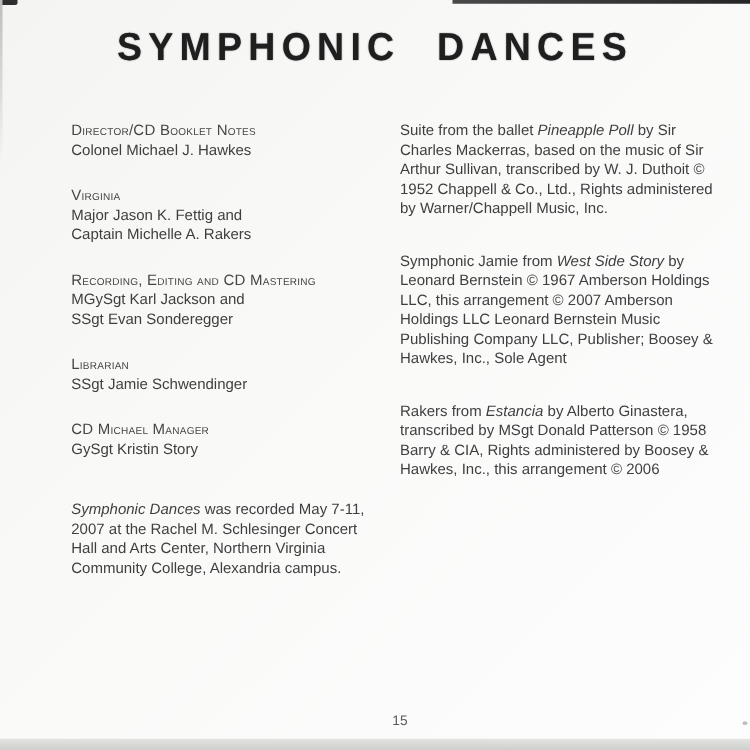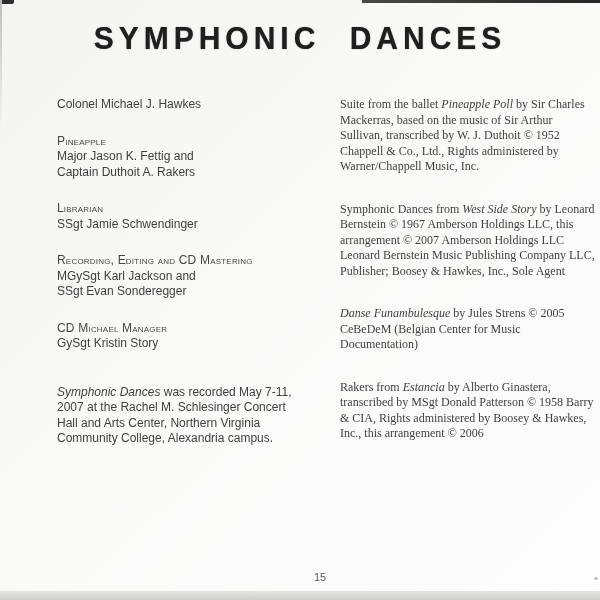--- a/index.html
+++ b/index.html
@@ -92,6 +92,7 @@
   <div class="col col-left">
 
     <div class="credit-section">
+      <div class="credit-heading">Director/CD Booklet Notes</div>
       <div class="credit-value">Colonel Michael J. Hawkes</div>
     </div>
 

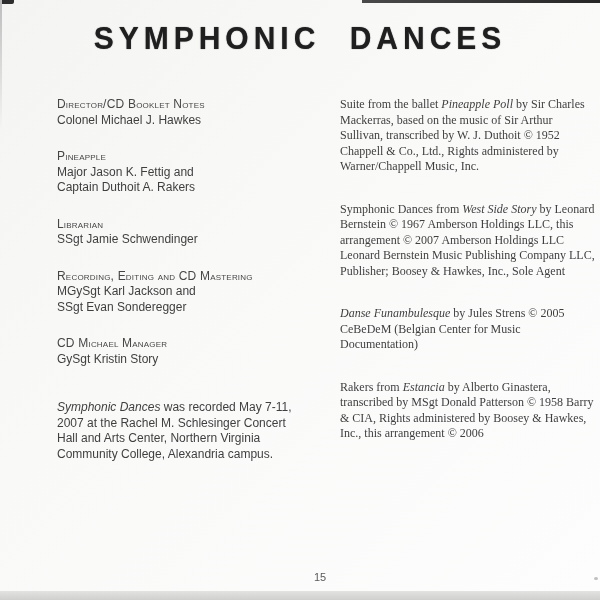--- a/index.html
+++ b/index.html
@@ -53,7 +53,7 @@
 
   .col { position: absolute; top: 97px; font-size: 12px; line-height: 15.5px; }
   .col-left  { left: 57px;  width: 250px; }
-  .col-right { left: 340px; width: 258px; font-family: Liberation Serif, serif; }
+  .col-right { left: 320px; width: 258px; }
 
   .credit-section { margin: 0 0 21px 0; }
   .credit-heading {

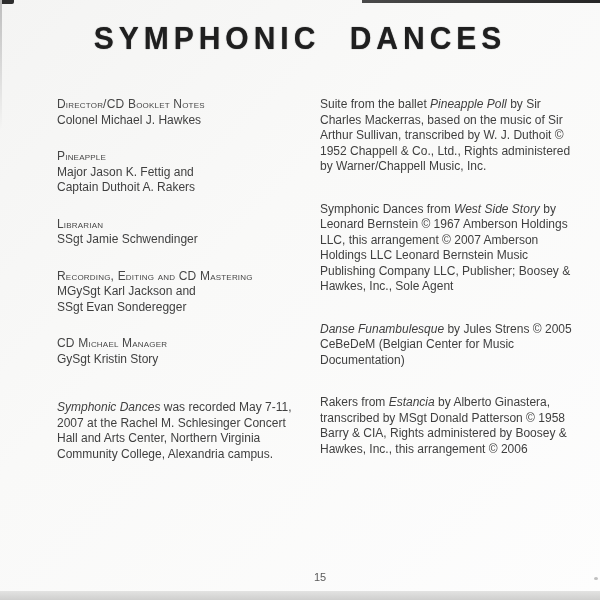--- a/index.html
+++ b/index.html
@@ -97,7 +97,7 @@
     </div>
 
     <div class="credit-section">
-      <div class="credit-heading">Pineapple</div>
+      <div class="credit-heading">Virginia</div>
       <div class="credit-value">Major Jason K. Fettig and
 Captain Duthoit A. Rakers</div>
     </div>

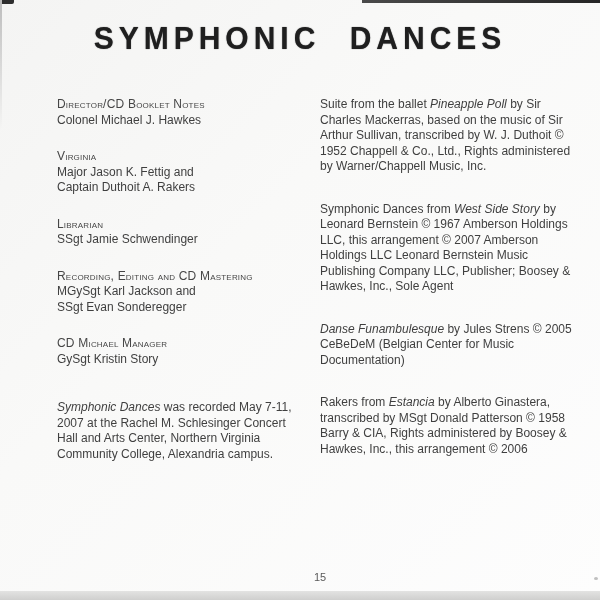--- a/index.html
+++ b/index.html
@@ -99,7 +99,7 @@
     <div class="credit-section">
       <div class="credit-heading">Virginia</div>
       <div class="credit-value">Major Jason K. Fettig and
-Captain Duthoit A. Rakers</div>
+Captain Michelle A. Rakers</div>
     </div>
 
     <div class="credit-section">

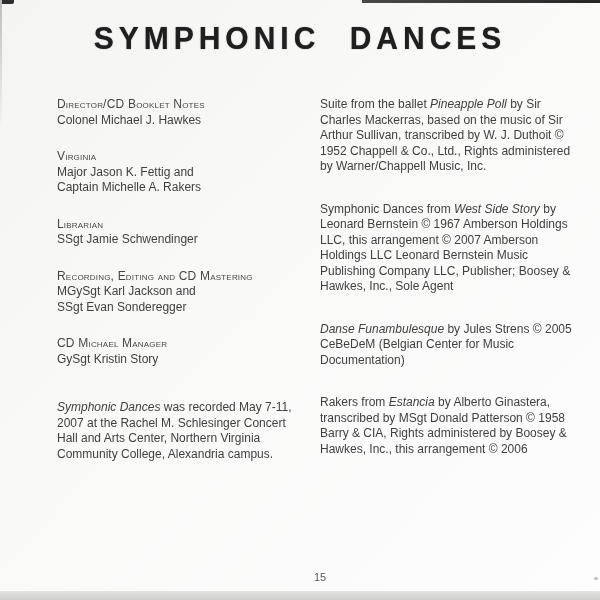--- a/index.html
+++ b/index.html
@@ -123,7 +123,7 @@
 
   <div class="col col-right">
     <div class="rights-paragraph"><span>Suite from the ballet </span><span style="font-style: italic;">Pineapple Poll</span><span> by Sir Charles Mackerras, based on the music of Sir Arthur Sullivan, transcribed by W. J. Duthoit © 1952 Chappell &amp; Co., Ltd., Rights administered by Warner/Chappell Music, Inc.</span></div>
-    <div class="rights-paragraph"><span>Symphonic Dances from </span><span style="font-style: italic; text-align: center;">West Side Story</span><span> by Leonard Bernstein © 1967 Amberson Holdings LLC, this arrangement © 2007 Amberson Holdings LLC Leonard Bernstein Music Publishing Company LLC, Publisher; Boosey &amp; Hawkes, Inc., Sole Agent</span></div>
+    <div class="rights-paragraph"><span>Symphonic Jamie from </span><span style="font-style: italic; text-align: center;">West Side Story</span><span> by Leonard Bernstein © 1967 Amberson Holdings LLC, this arrangement © 2007 Amberson Holdings LLC Leonard Bernstein Music Publishing Company LLC, Publisher; Boosey &amp; Hawkes, Inc., Sole Agent</span></div>
     <div class="rights-paragraph"><span style="font-style: italic;">Danse Funambulesque</span><span> by Jules Strens © 2005 CeBeDeM (Belgian Center for Music Documentation)</span></div>
     <div class="rights-paragraph"><span>Rakers from </span><span style="font-style: italic;">Estancia</span><span> by Alberto Ginastera, transcribed by MSgt Donald Patterson © 1958 Barry &amp; CIA, Rights administered by Boosey &amp; Hawkes, Inc., this arrangement © 2006</span></div>
   </div>

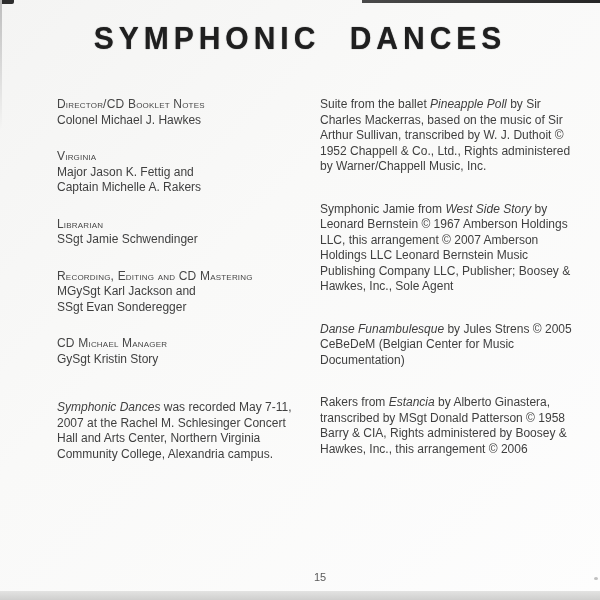--- a/index.html
+++ b/index.html
@@ -103,14 +103,14 @@
     </div>
 
     <div class="credit-section">
-      <div class="credit-heading">Librarian</div>
-      <div class="credit-value">SSgt Jamie Schwendinger</div>
+      <div class="credit-heading">Recording, Editing and CD Mastering</div>
+      <div class="credit-value">MGySgt Karl Jackson and
+SSgt Evan Sonderegger</div>
     </div>
 
     <div class="credit-section">
-      <div class="credit-heading">Recording, Editing and CD Mastering</div>
-      <div class="credit-value">MGySgt Karl Jackson and
-SSgt Evan Sonderegger</div>
+      <div class="credit-heading">Librarian</div>
+      <div class="credit-value">SSgt Jamie Schwendinger</div>
     </div>
 
     <div class="credit-section">

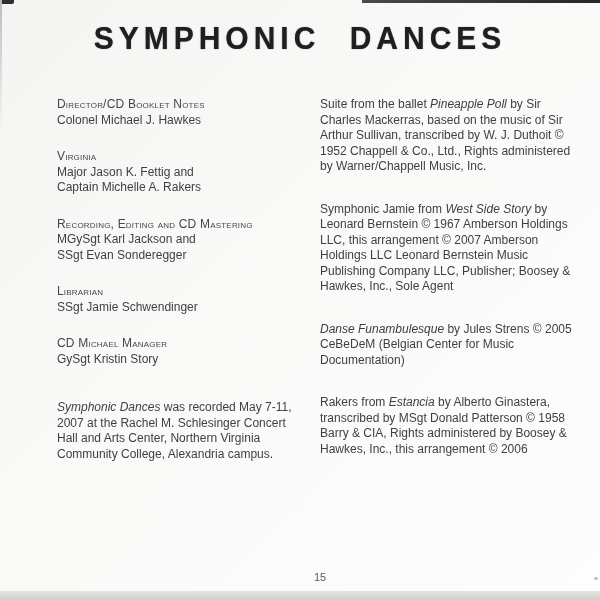--- a/index.html
+++ b/index.html
@@ -124,7 +124,6 @@
   <div class="col col-right">
     <div class="rights-paragraph"><span>Suite from the ballet </span><span style="font-style: italic;">Pineapple Poll</span><span> by Sir Charles Mackerras, based on the music of Sir Arthur Sullivan, transcribed by W. J. Duthoit © 1952 Chappell &amp; Co., Ltd., Rights administered by Warner/Chappell Music, Inc.</span></div>
     <div class="rights-paragraph"><span>Symphonic Jamie from </span><span style="font-style: italic; text-align: center;">West Side Story</span><span> by Leonard Bernstein © 1967 Amberson Holdings LLC, this arrangement © 2007 Amberson Holdings LLC Leonard Bernstein Music Publishing Company LLC, Publisher; Boosey &amp; Hawkes, Inc., Sole Agent</span></div>
-    <div class="rights-paragraph"><span style="font-style: italic;">Danse Funambulesque</span><span> by Jules Strens © 2005 CeBeDeM (Belgian Center for Music Documentation)</span></div>
     <div class="rights-paragraph"><span>Rakers from </span><span style="font-style: italic;">Estancia</span><span> by Alberto Ginastera, transcribed by MSgt Donald Patterson © 1958 Barry &amp; CIA, Rights administered by Boosey &amp; Hawkes, Inc., this arrangement © 2006</span></div>
   </div>
 

